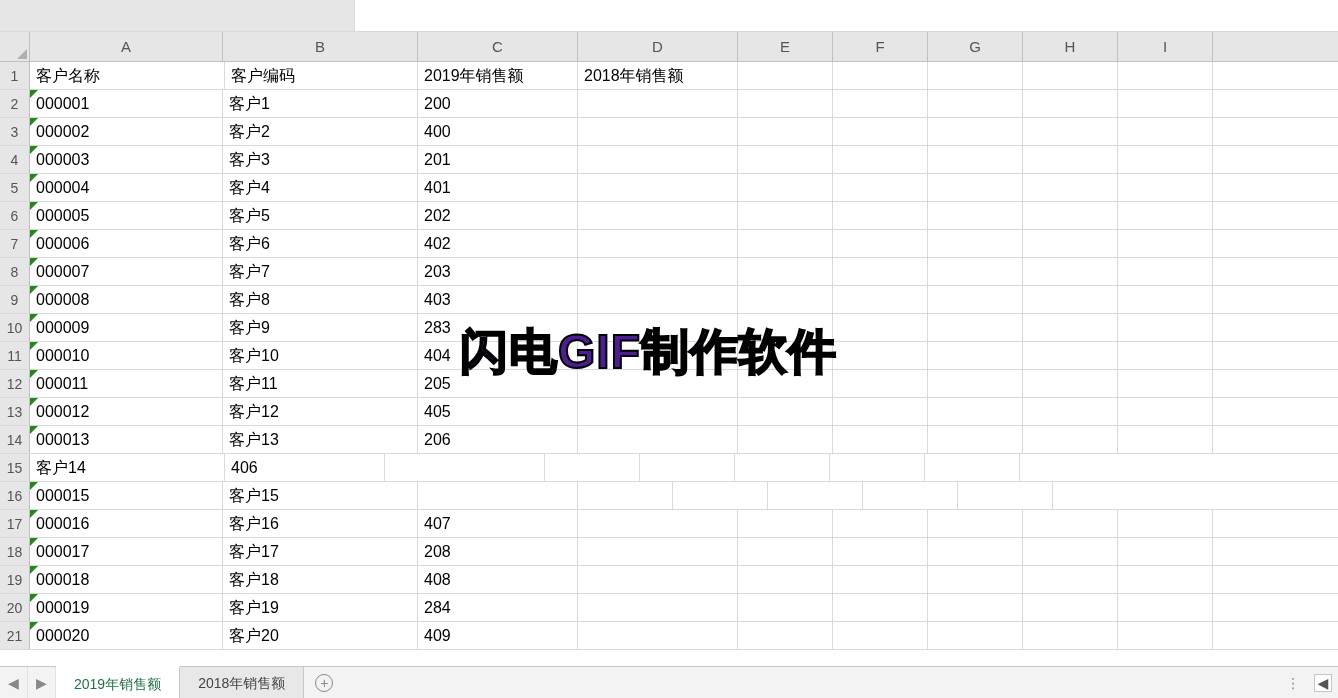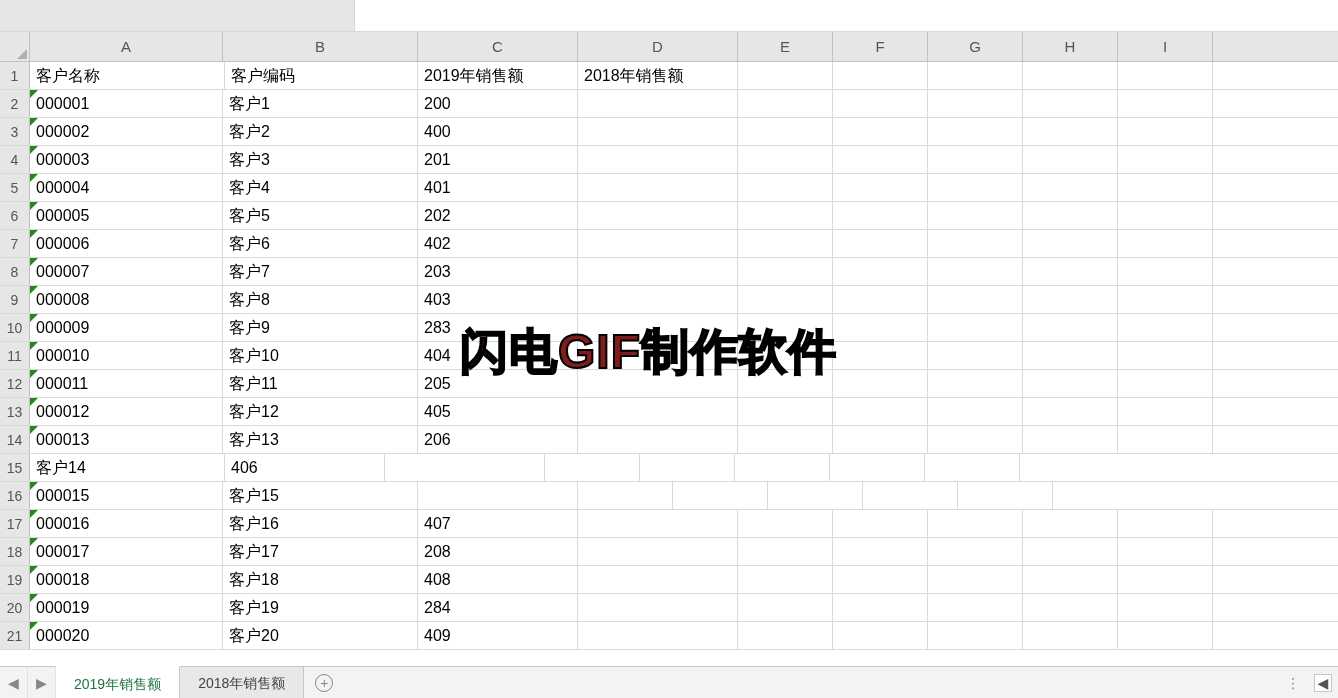--- a/index.html
+++ b/index.html
@@ -178,7 +178,7 @@
     top: 320px;
     font-size: 48px;
     font-weight: 700;
-    color: #7f1d1d;
+    color: #4c1d95;
     -webkit-text-stroke: 2px #000;
     text-stroke: 2px #000;
     pointer-events: none;

